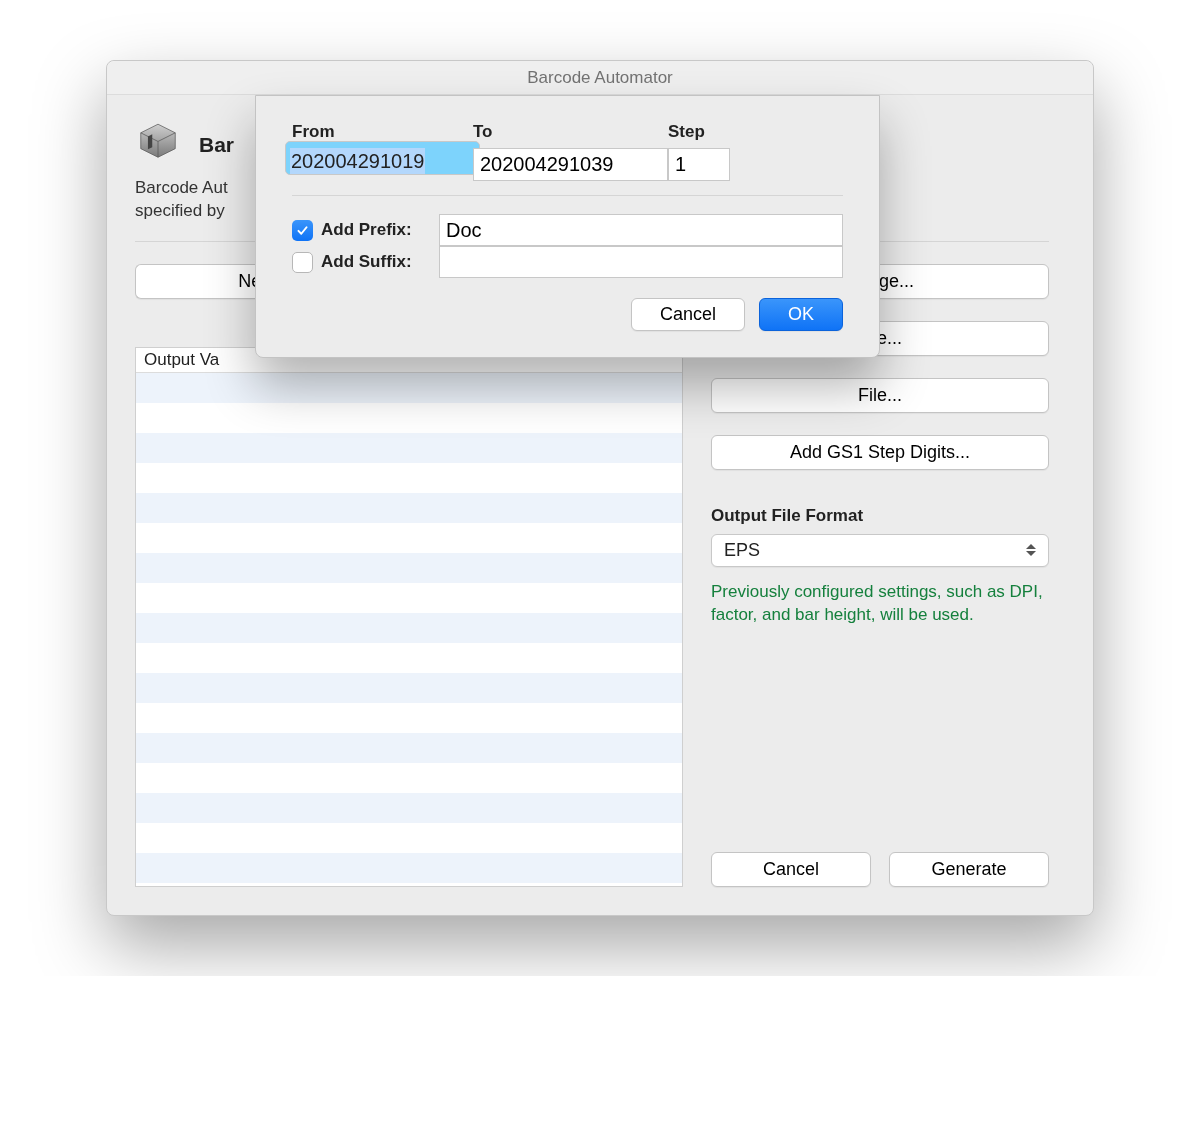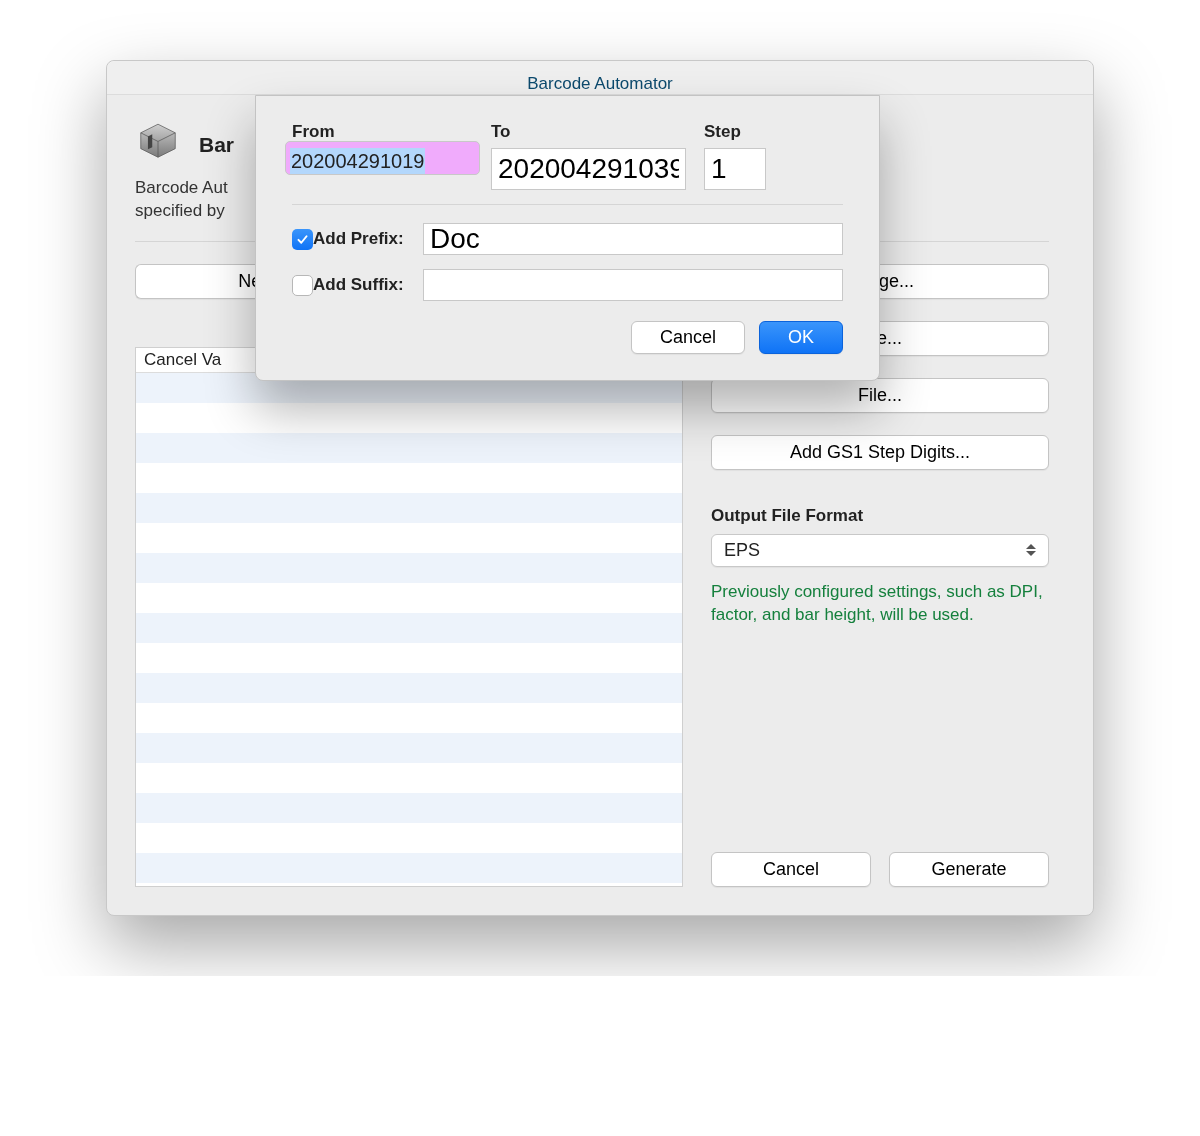--- a/index.html
+++ b/index.html
@@ -24,14 +24,14 @@
   .titlebar {
     height: 34px;
     display: flex;
-    align-items: flex-end;
+    align-items: center;
     justify-content: center;
     background: #efefef;
     border-bottom: 1px solid #dcdcdc;
     border-top-left-radius: 8px;
     border-top-right-radius: 8px;
     font-size: 17px;
-    color: #0c4a6e;
+    color: #737373;
   }
   .content {
     padding: 22px 44px 28px 28px;

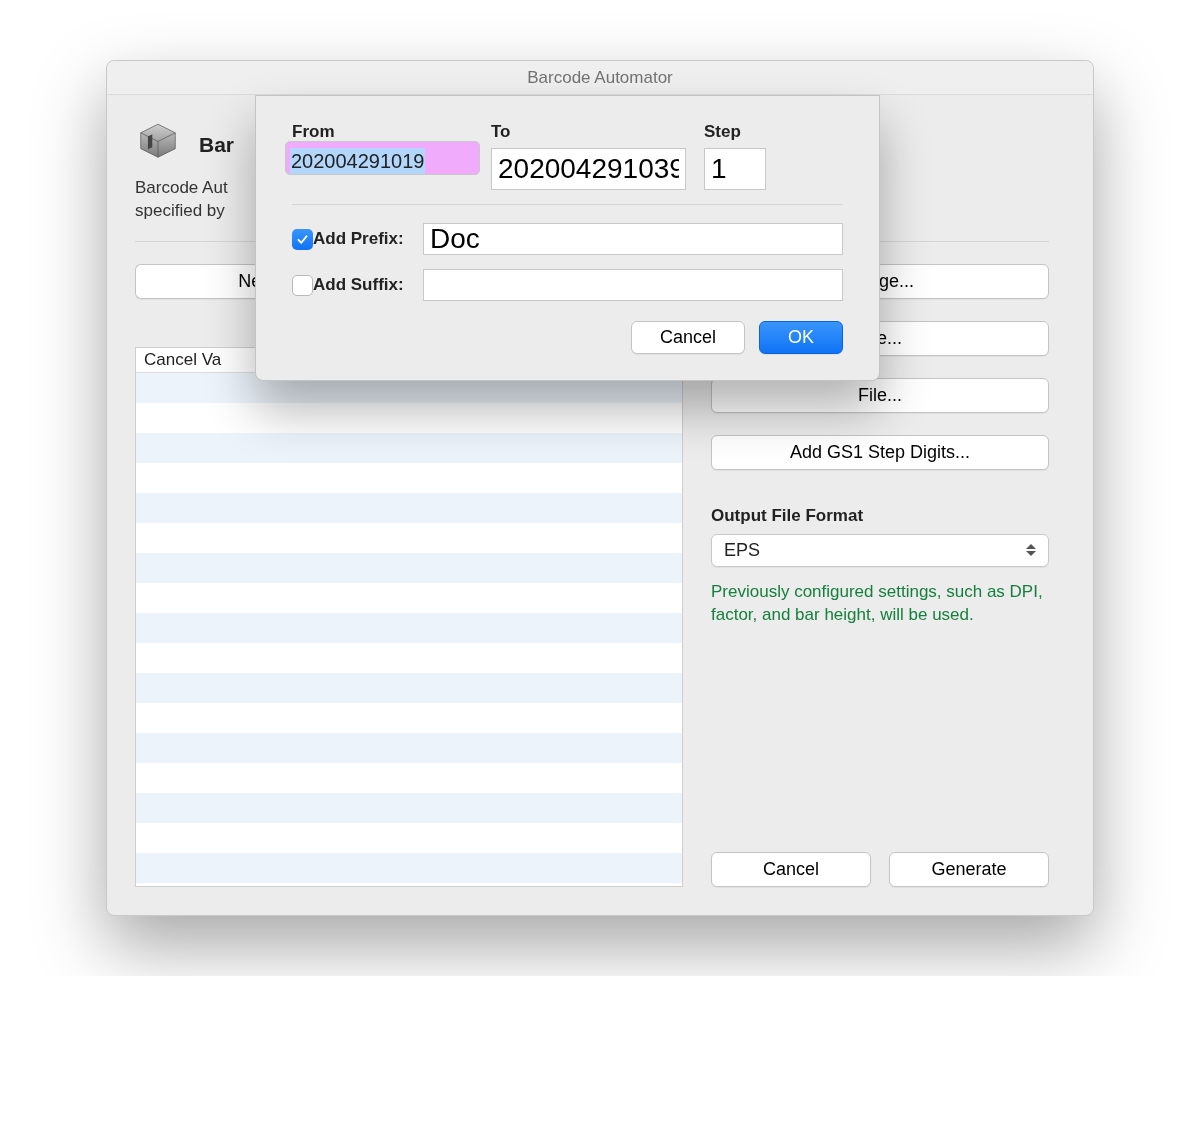--- a/index.html
+++ b/index.html
@@ -147,7 +147,7 @@
     padding: 26px 36px 26px 36px;
     z-index: 20;
   }
-  .modal-row { display:flex; gap:18px; margin-bottom:14px; }
+  .modal-row { display:flex; margin-bottom:14px; }
   .field { display:flex; flex-direction:column; }
   .field label { font-weight:700; margin-bottom:6px; }
   .input {

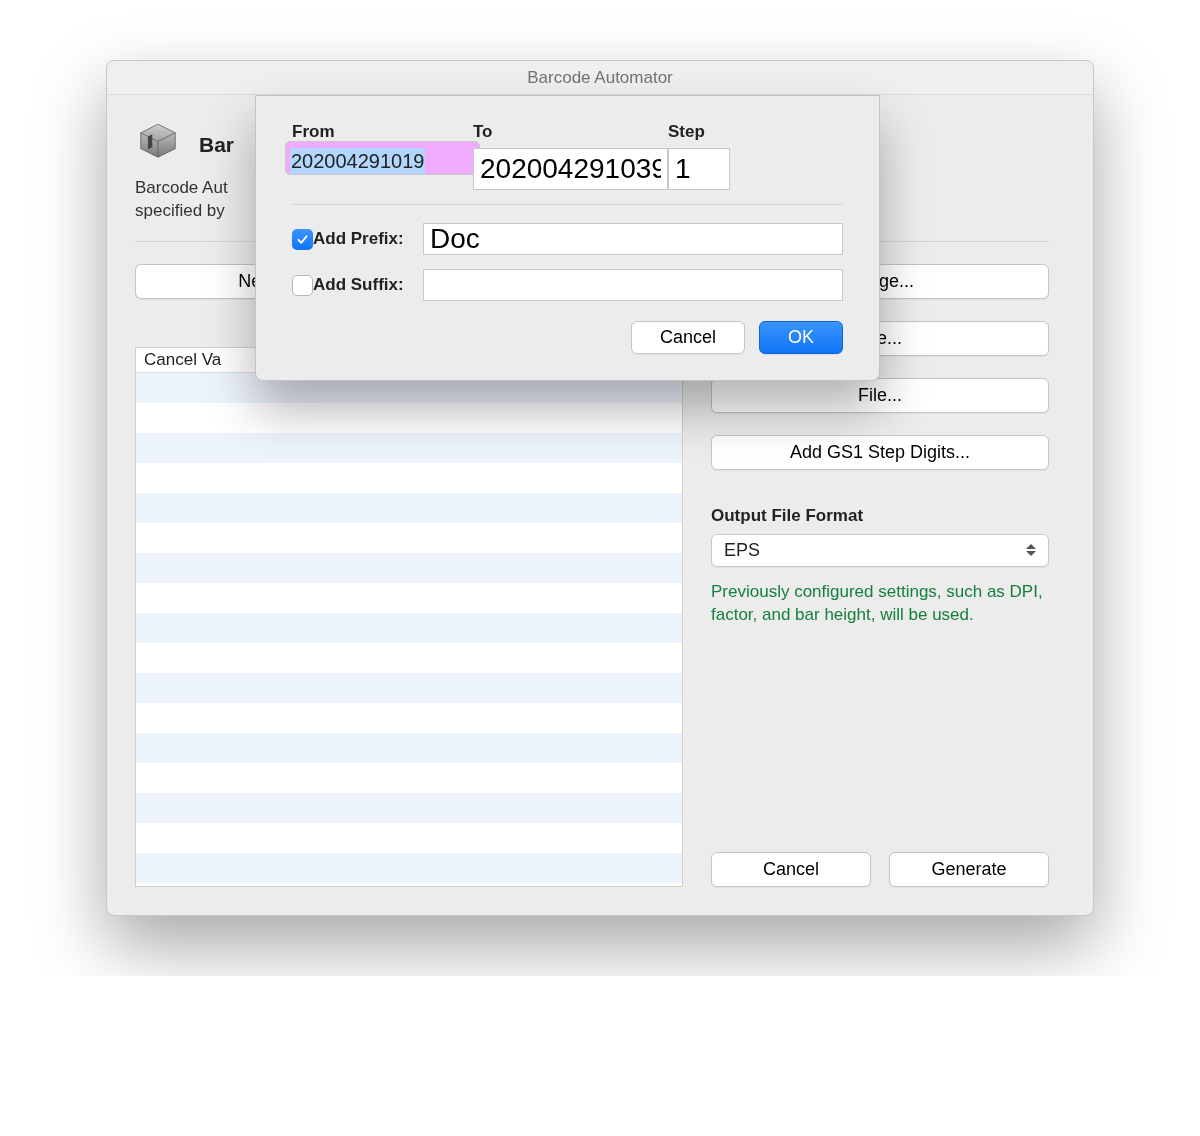--- a/index.html
+++ b/index.html
@@ -282,7 +282,7 @@
     <div class="modal-row">
       <div class="field from">
         <label>From</label>
-        <span class="focus-wrap" style="background: #f0abfc; border: 1px solid rgb(200, 200, 200); width: 195px; display: inline-block; height: 34px; line-height: 30px; padding-left: 4px;">
+        <span class="focus-wrap" style="background: #7dd3fc; border: 1px solid rgb(200, 200, 200); width: 195px; display: inline-block; height: 34px; line-height: 30px; padding-left: 4px;">
           <span style="background: rgb(179, 215, 252); padding: 2px 1px; font-size: 20px;">202004291019</span>
         </span>
       </div>

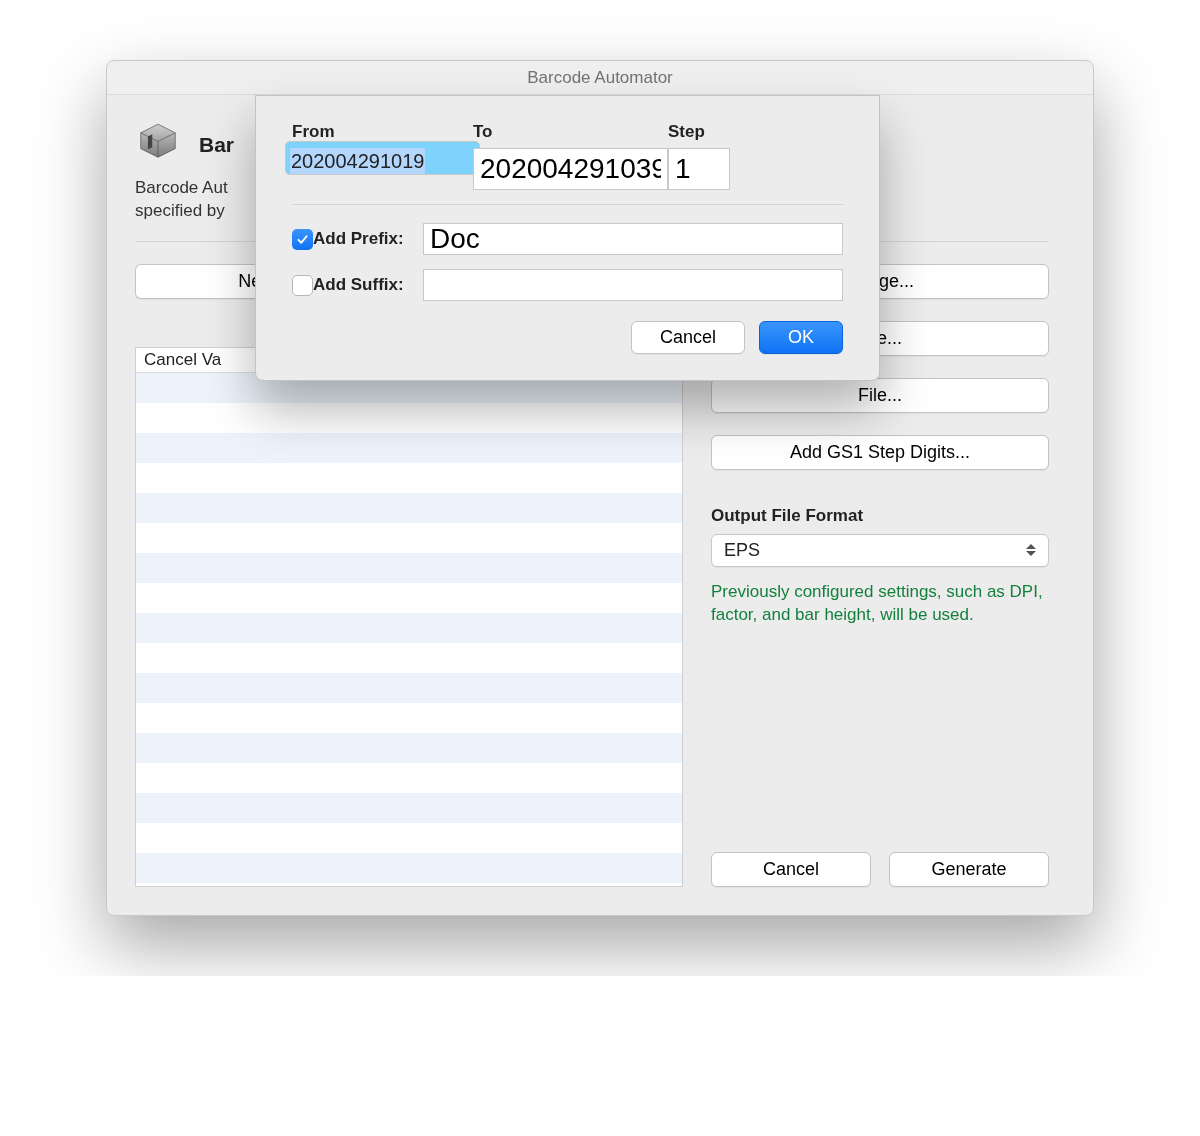--- a/index.html
+++ b/index.html
@@ -153,7 +153,7 @@
   .input {
     background:#fff;
     border:1px solid #c8c8c8;
-    font-size:28px;
+    font-size:20px;
     padding:4px 6px;
     font-family:inherit;
   }

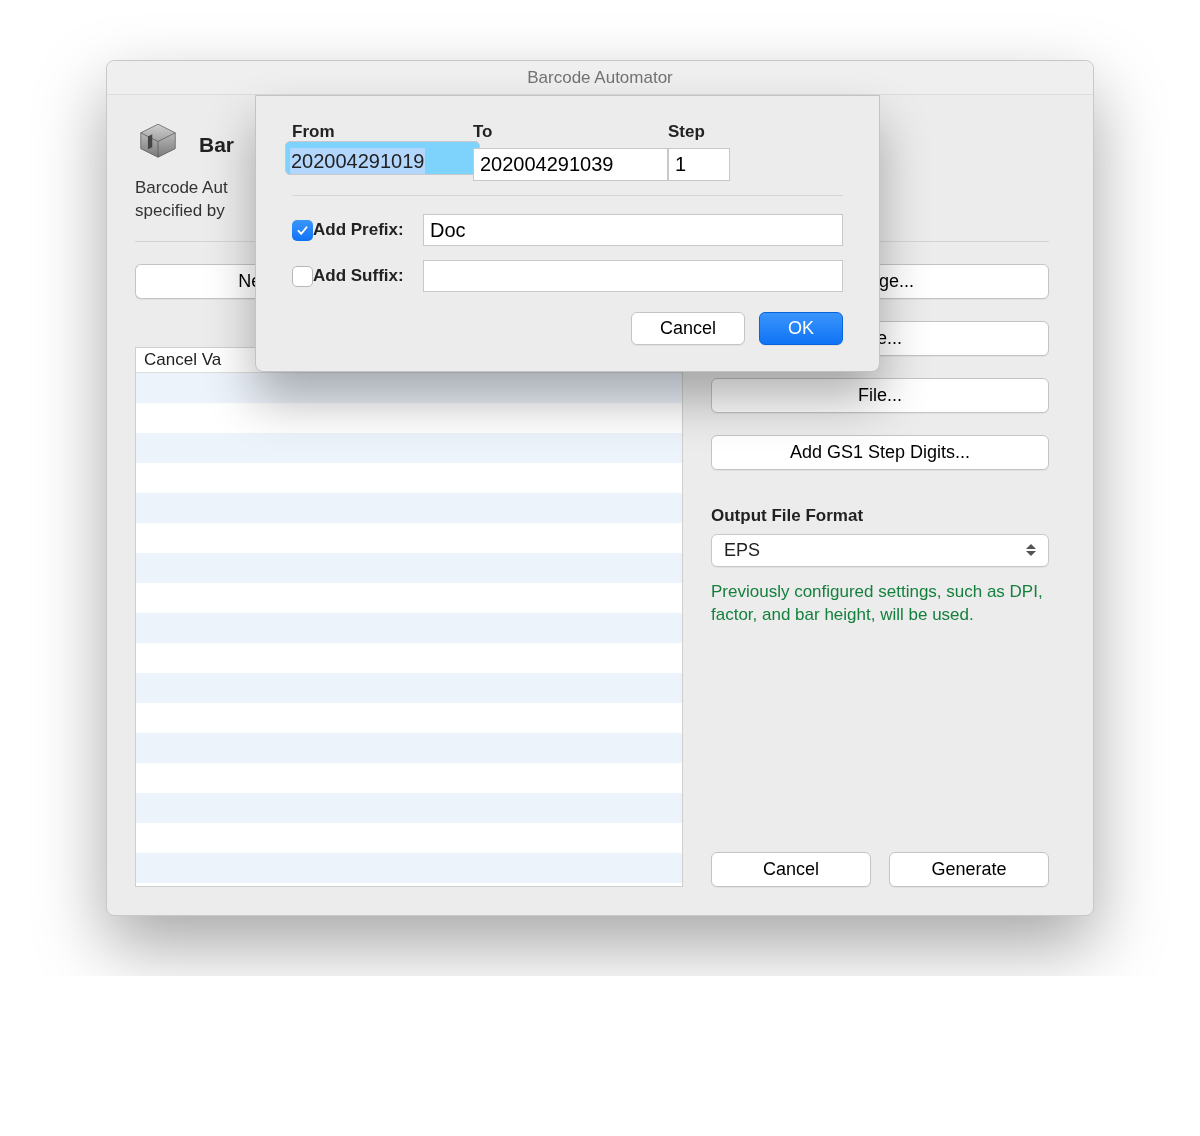--- a/index.html
+++ b/index.html
@@ -163,7 +163,7 @@
   .to .input, .step .input { outline:none; }
 
   .modal-hr { border:none; border-top:1px solid #d5d5d5; margin:10px 0 18px 0; }
-  .check-row { display:flex; align-items:center; gap:0; margin-bottom:14px;}
+  .check-row { display:flex; align-items:center; gap:8px; }
   .checkbox {
     width:21px;height:21px;border-radius:5px;
     display:flex;align-items:center;justify-content:center;

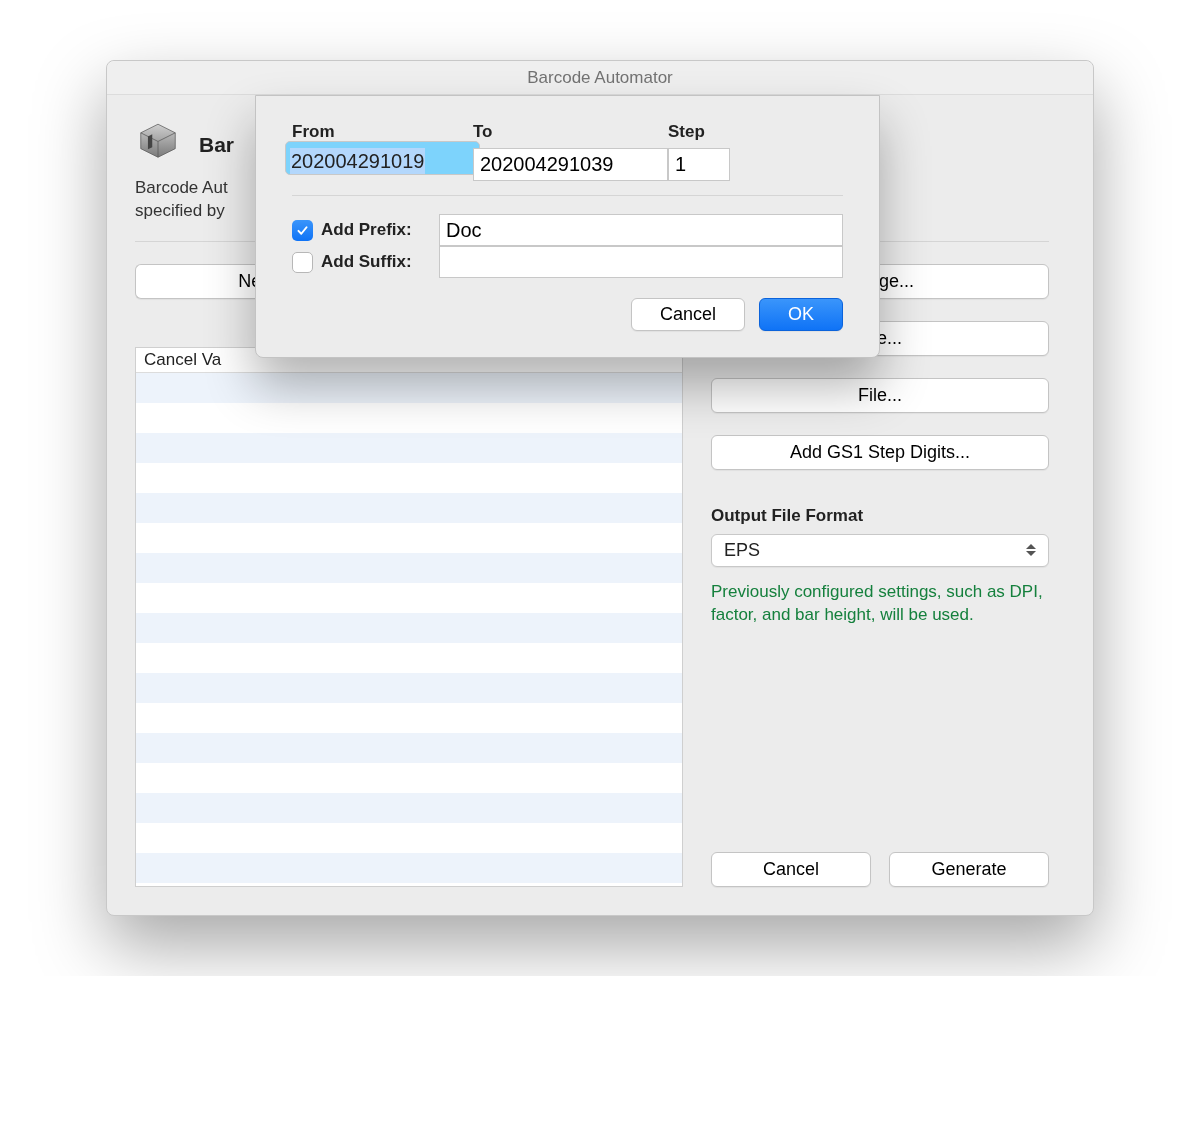--- a/index.html
+++ b/index.html
@@ -224,7 +224,7 @@
 
         <div class="table">
           <div class="table-header">
-            <span>Cancel Va</span>
+            <span>Output Va</span>
             
           </div>
           <div class="table-body">

